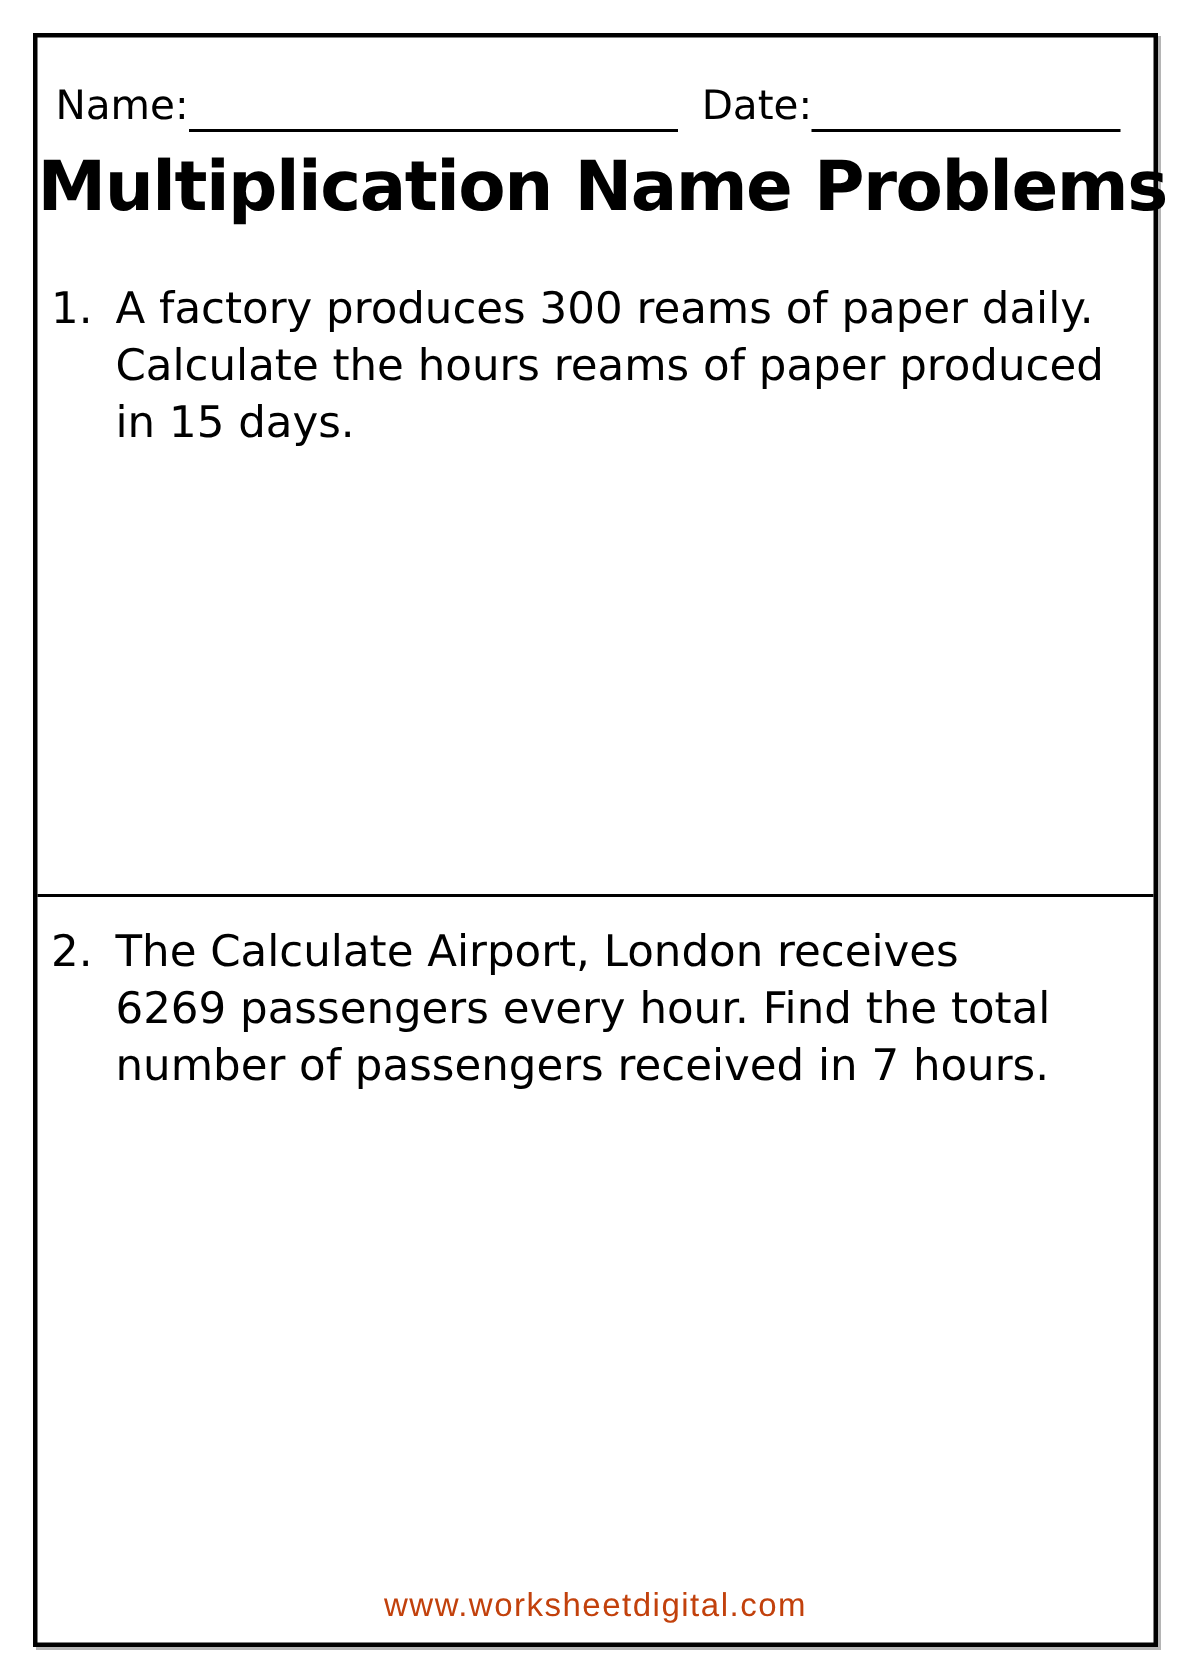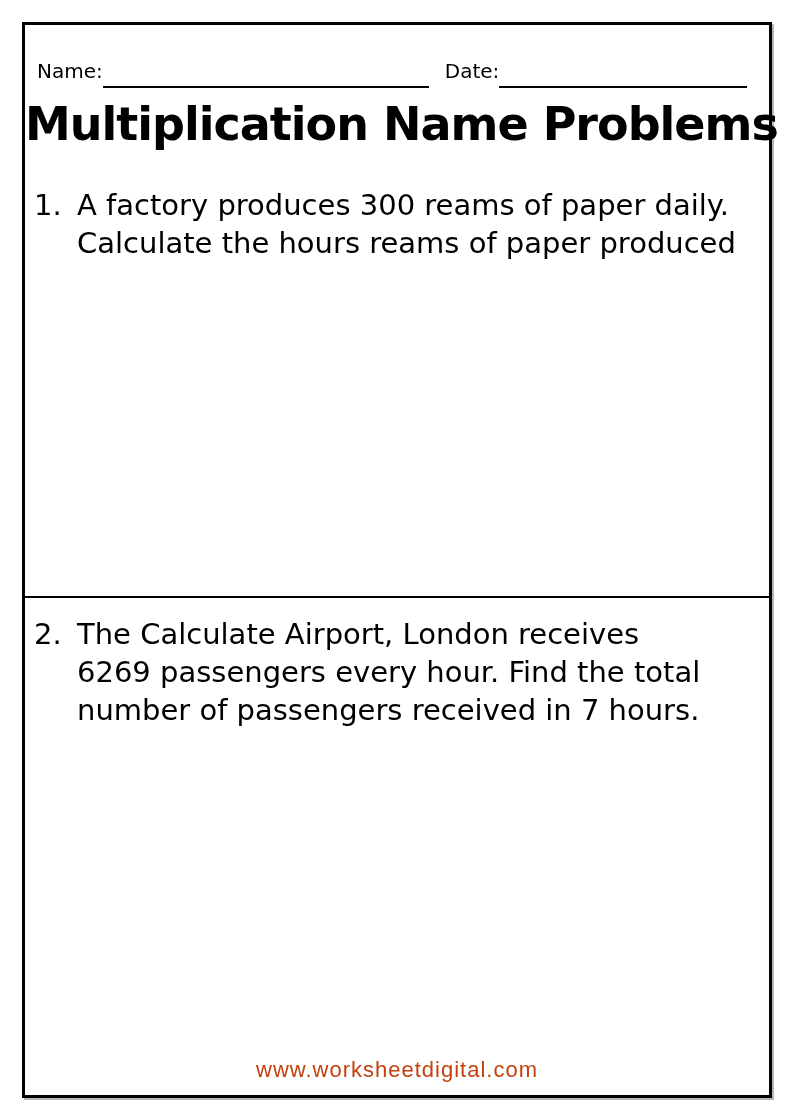--- a/index.html
+++ b/index.html
@@ -30,7 +30,7 @@
     align-items: flex-end;
     margin: 23px 22px 0 12px;
     height: 40px;
-    font-size: 20px;
+    font-size: 27px;
     line-height: 34px;
     white-space: nowrap;
   }

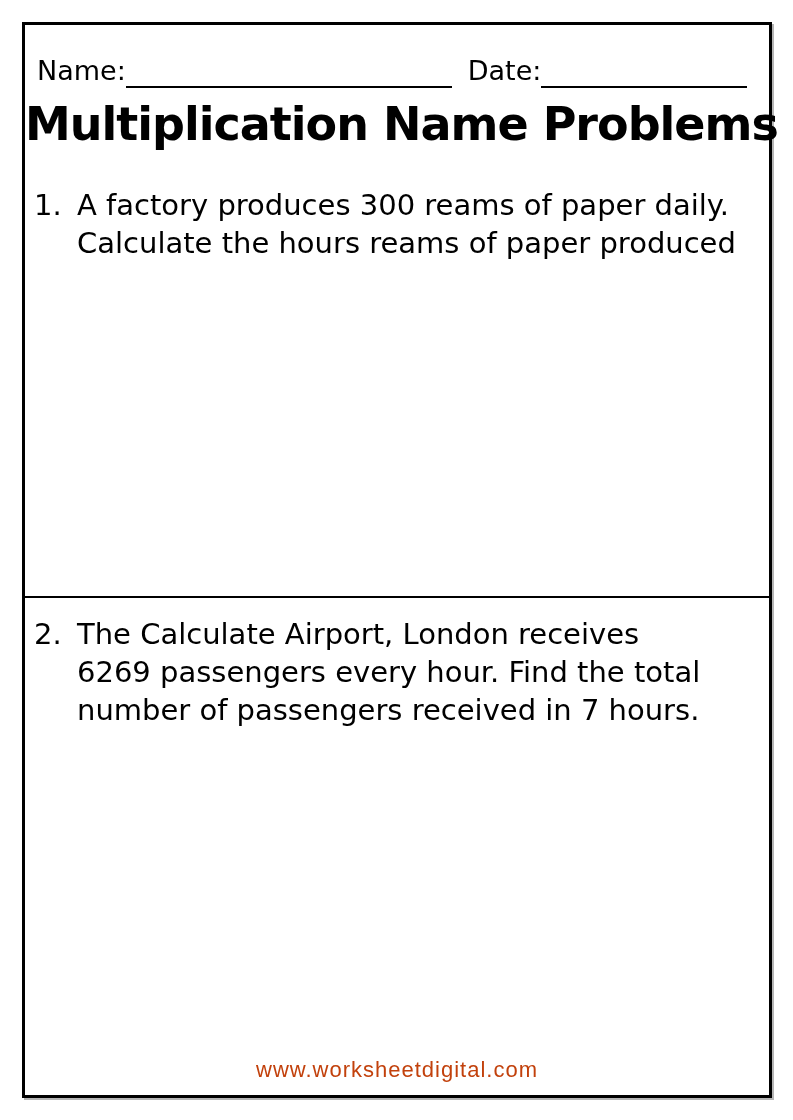--- a/index.html
+++ b/index.html
@@ -116,6 +116,7 @@
       <div class="problem-lines">
         <div class="problem-line">A factory produces 300 reams of paper daily.</div>
         <div class="problem-line">Calculate the hours reams of paper produced</div>
+        <div class="problem-line">in 15 days.</div>
       </div>
     </div>
 

